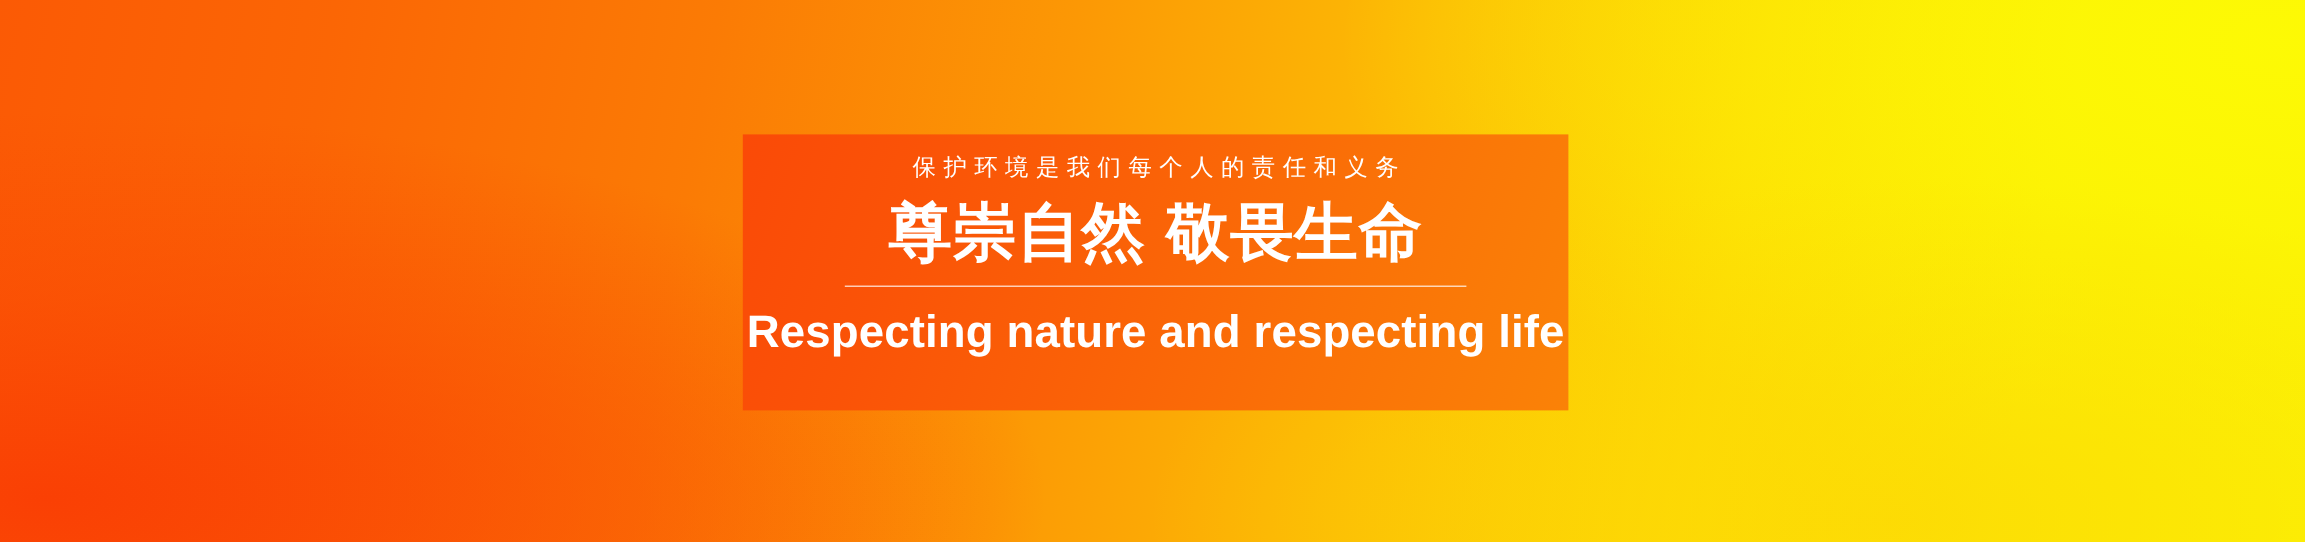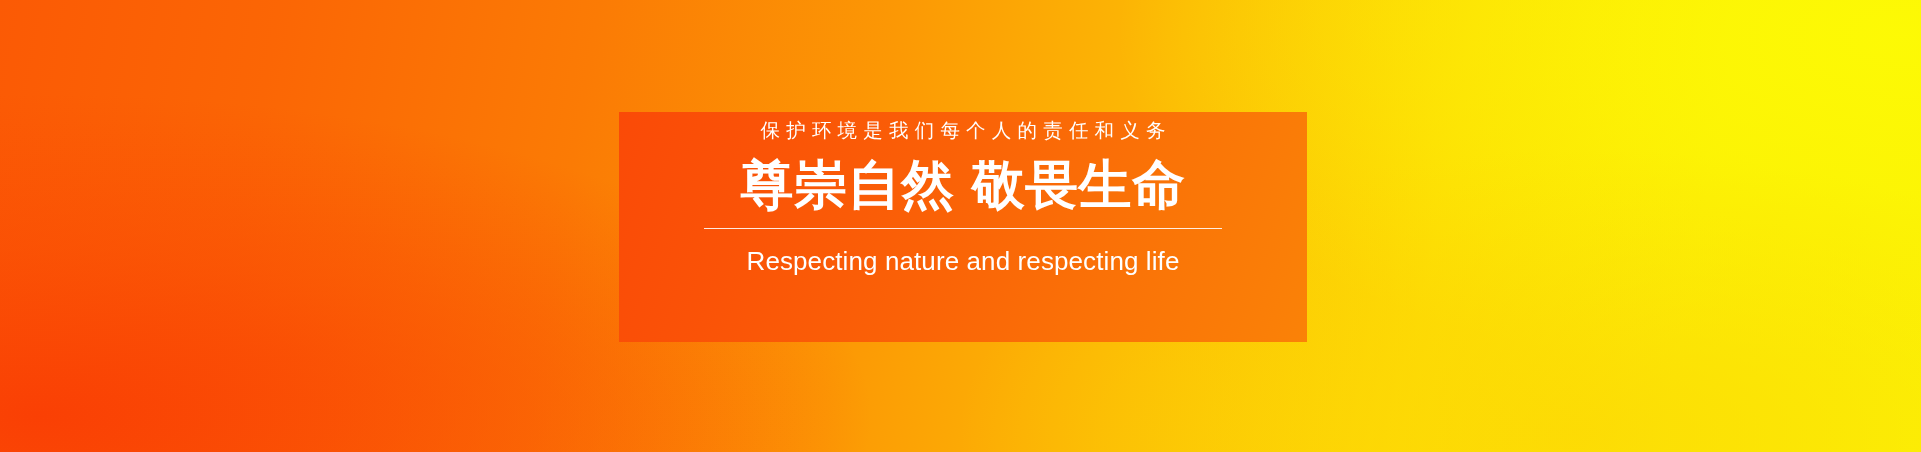--- a/index.html
+++ b/index.html
@@ -73,7 +73,7 @@
     align-items: center;
     justify-content: flex-start;
     box-sizing: border-box;
-    padding-top: 9px;
+    padding-top: 19px;
   }
 
   .panel-inner {

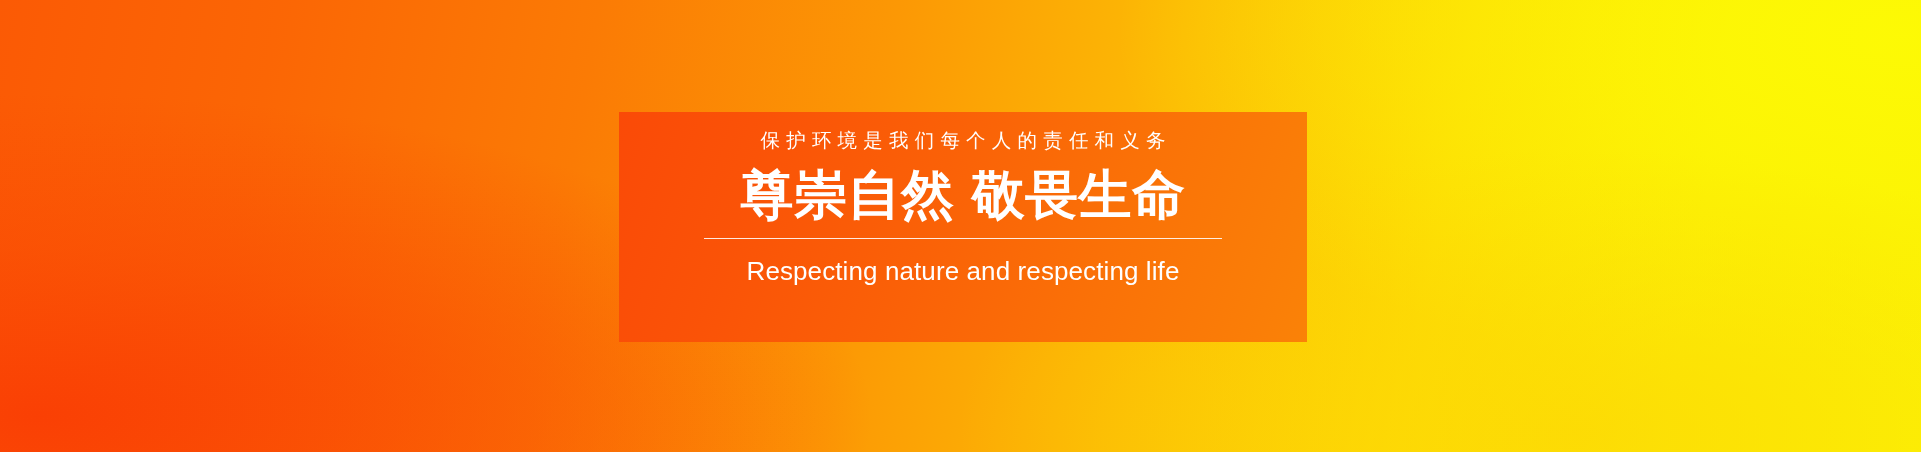--- a/index.html
+++ b/index.html
@@ -122,9 +122,9 @@
   
   .subline {
     color: #ffffff;
-    font-size: 26px;
+    font-size: 38px;
     line-height: 1;
-    font-weight: 400;
+    font-weight: 700;
     letter-spacing: 0.1px;
     white-space: nowrap;
     text-align: center;

